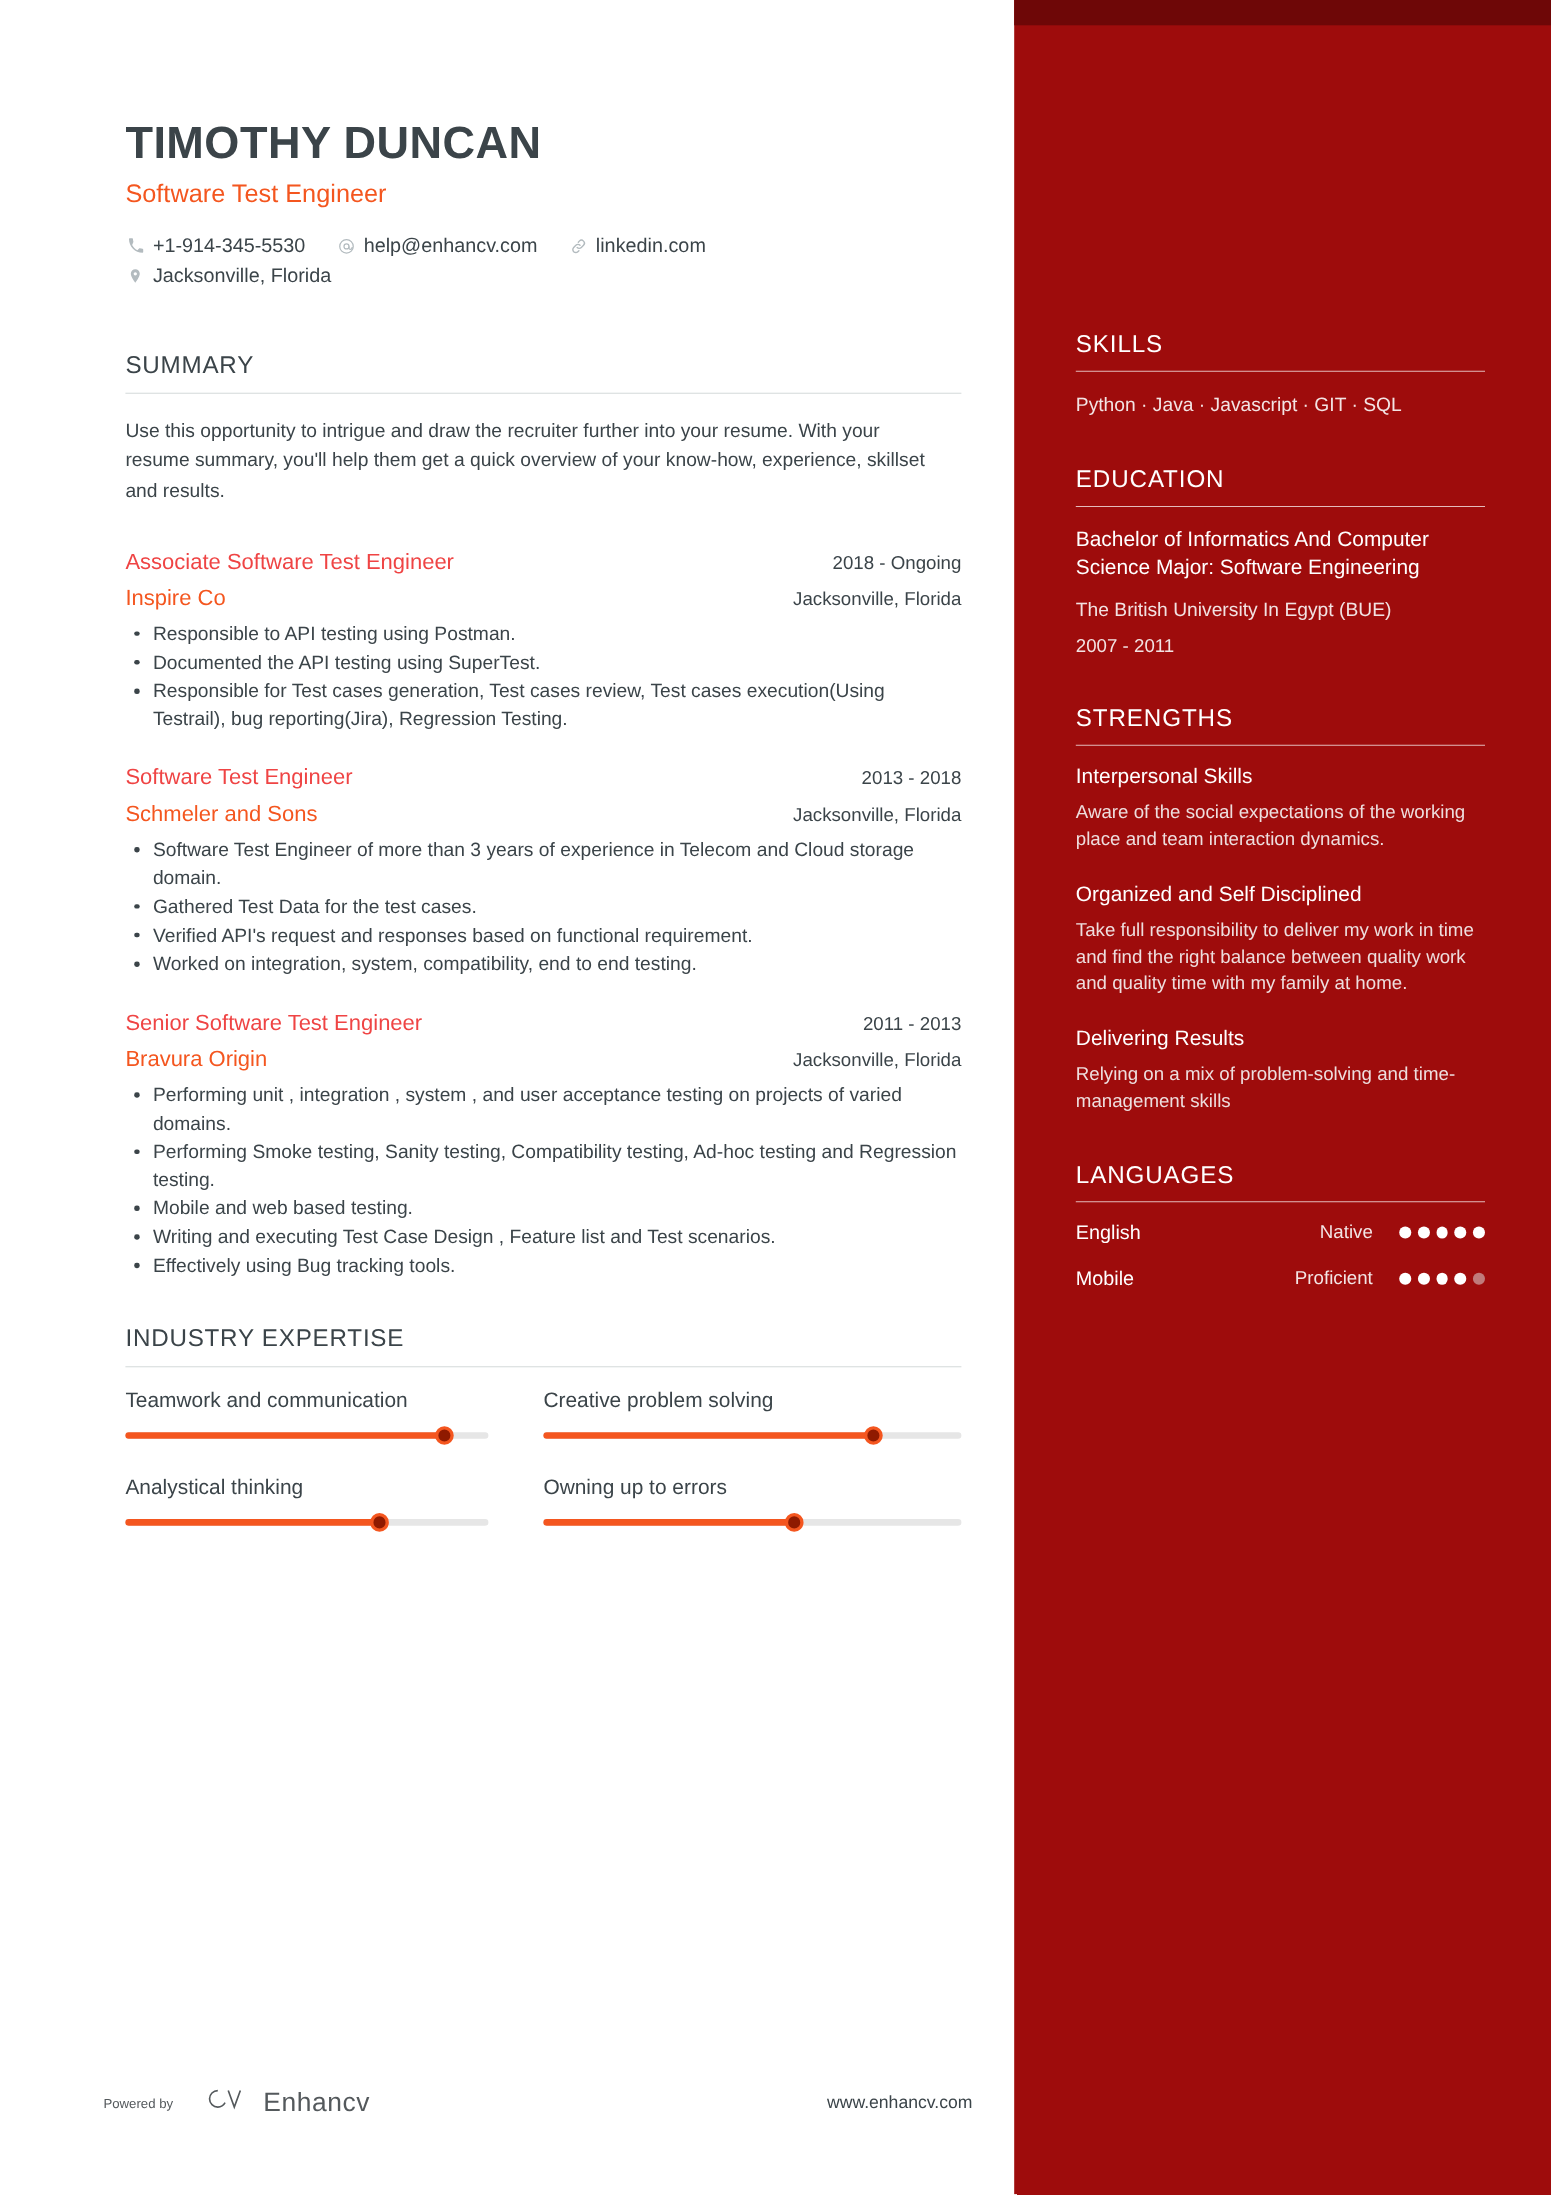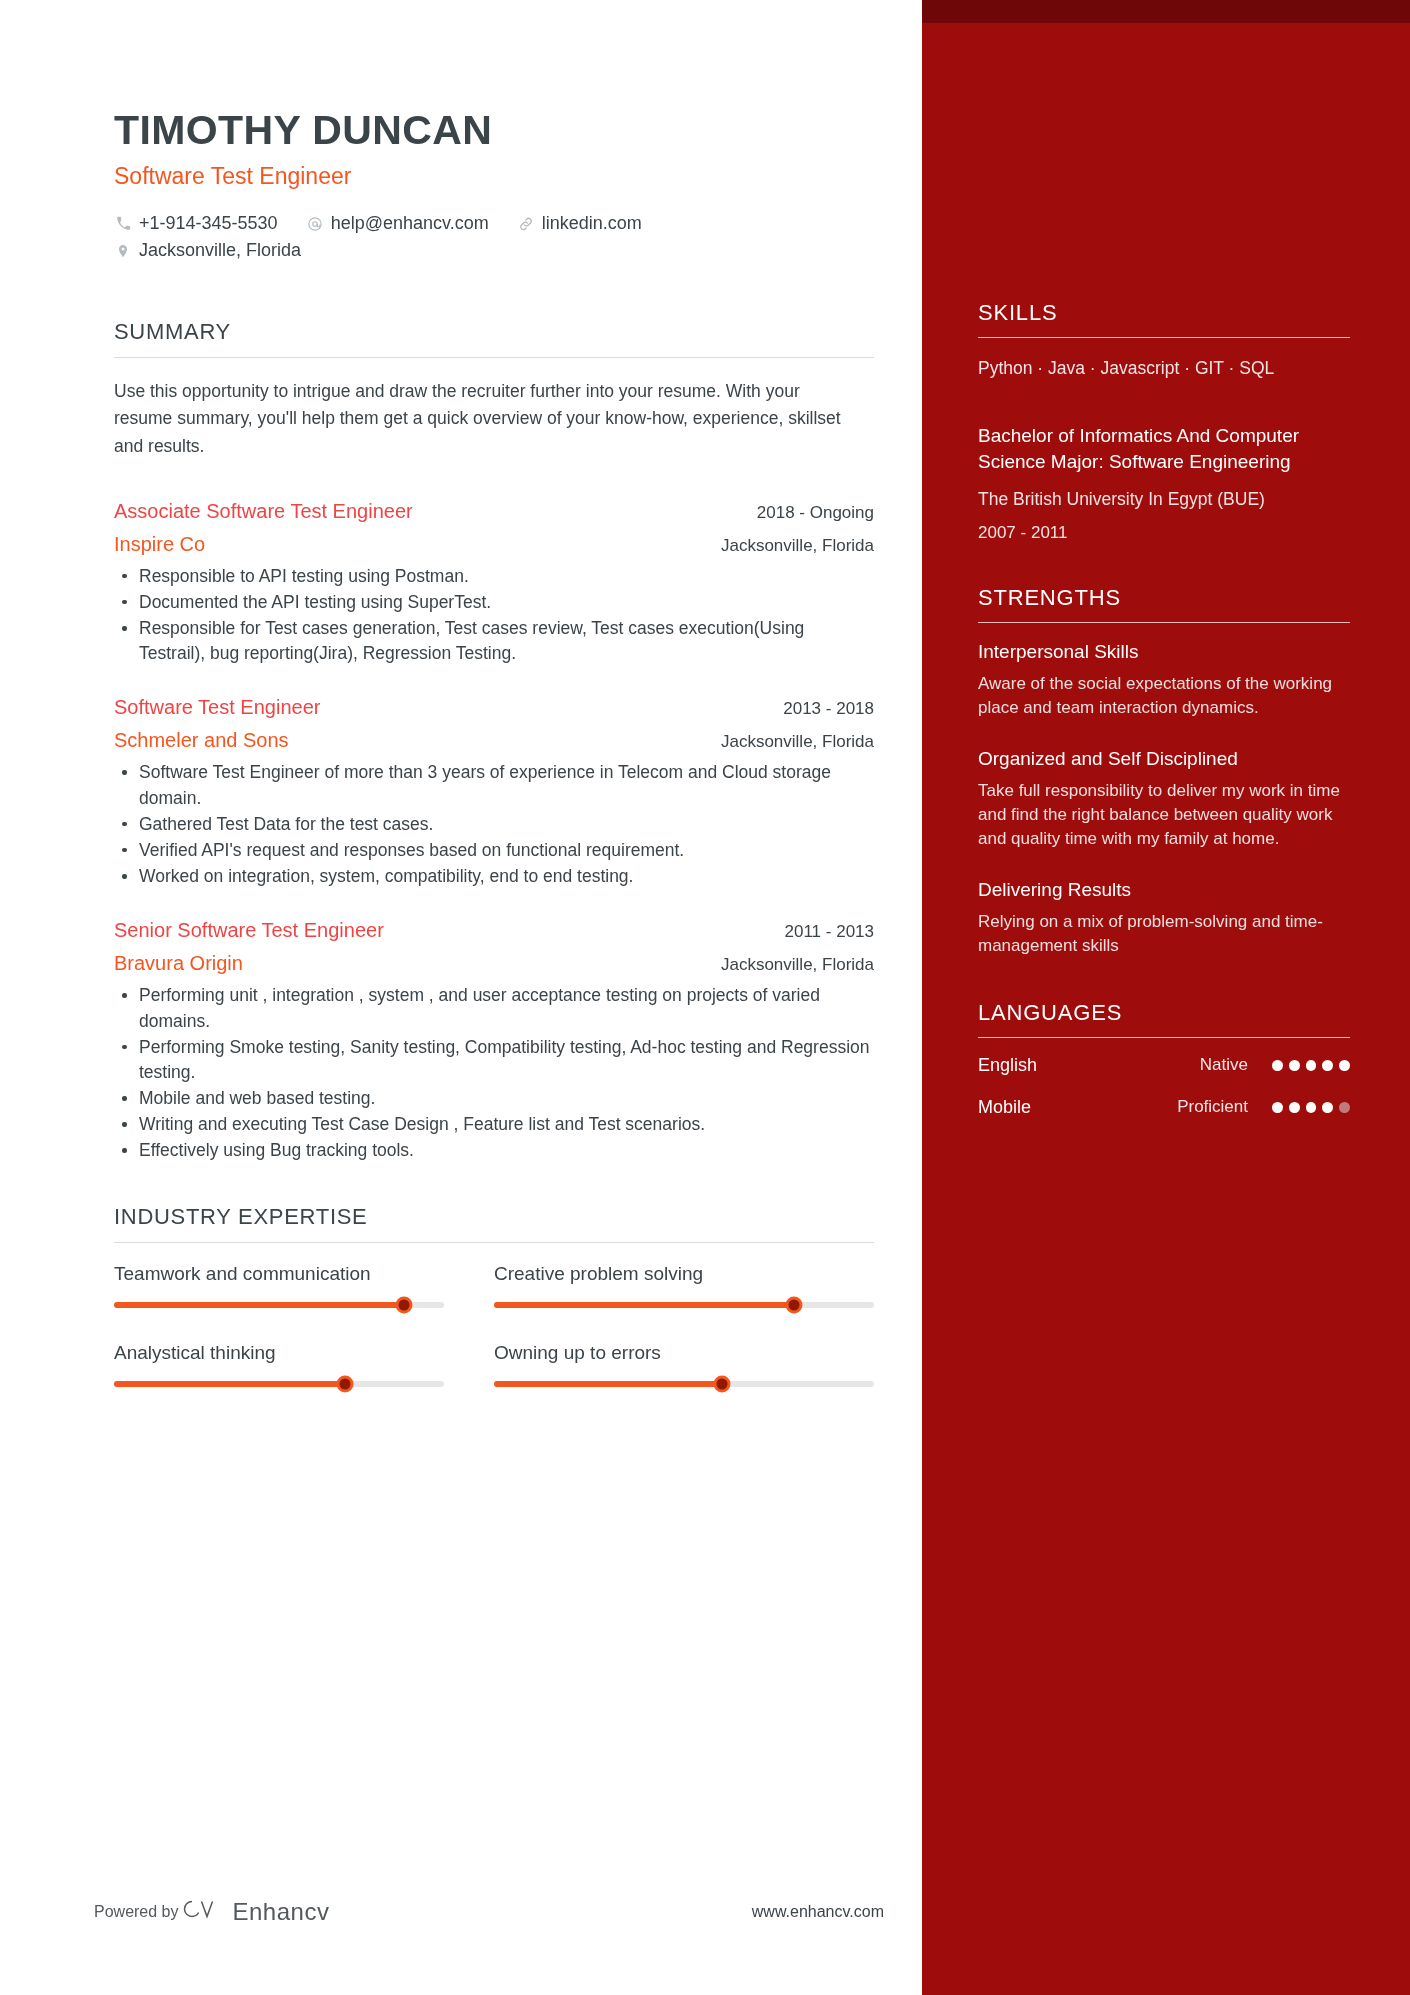--- a/index.html
+++ b/index.html
@@ -322,6 +322,7 @@
       </section>
 
       <section class="side-section">
+        <div class="side-head">EDUCATION</div>
         <div class="edu-degree">Bachelor of Informatics And Computer Science Major: Software Engineering</div>
         <div class="edu-school">The British University In Egypt (BUE)</div>
         <div class="edu-dates">2007 - 2011</div>

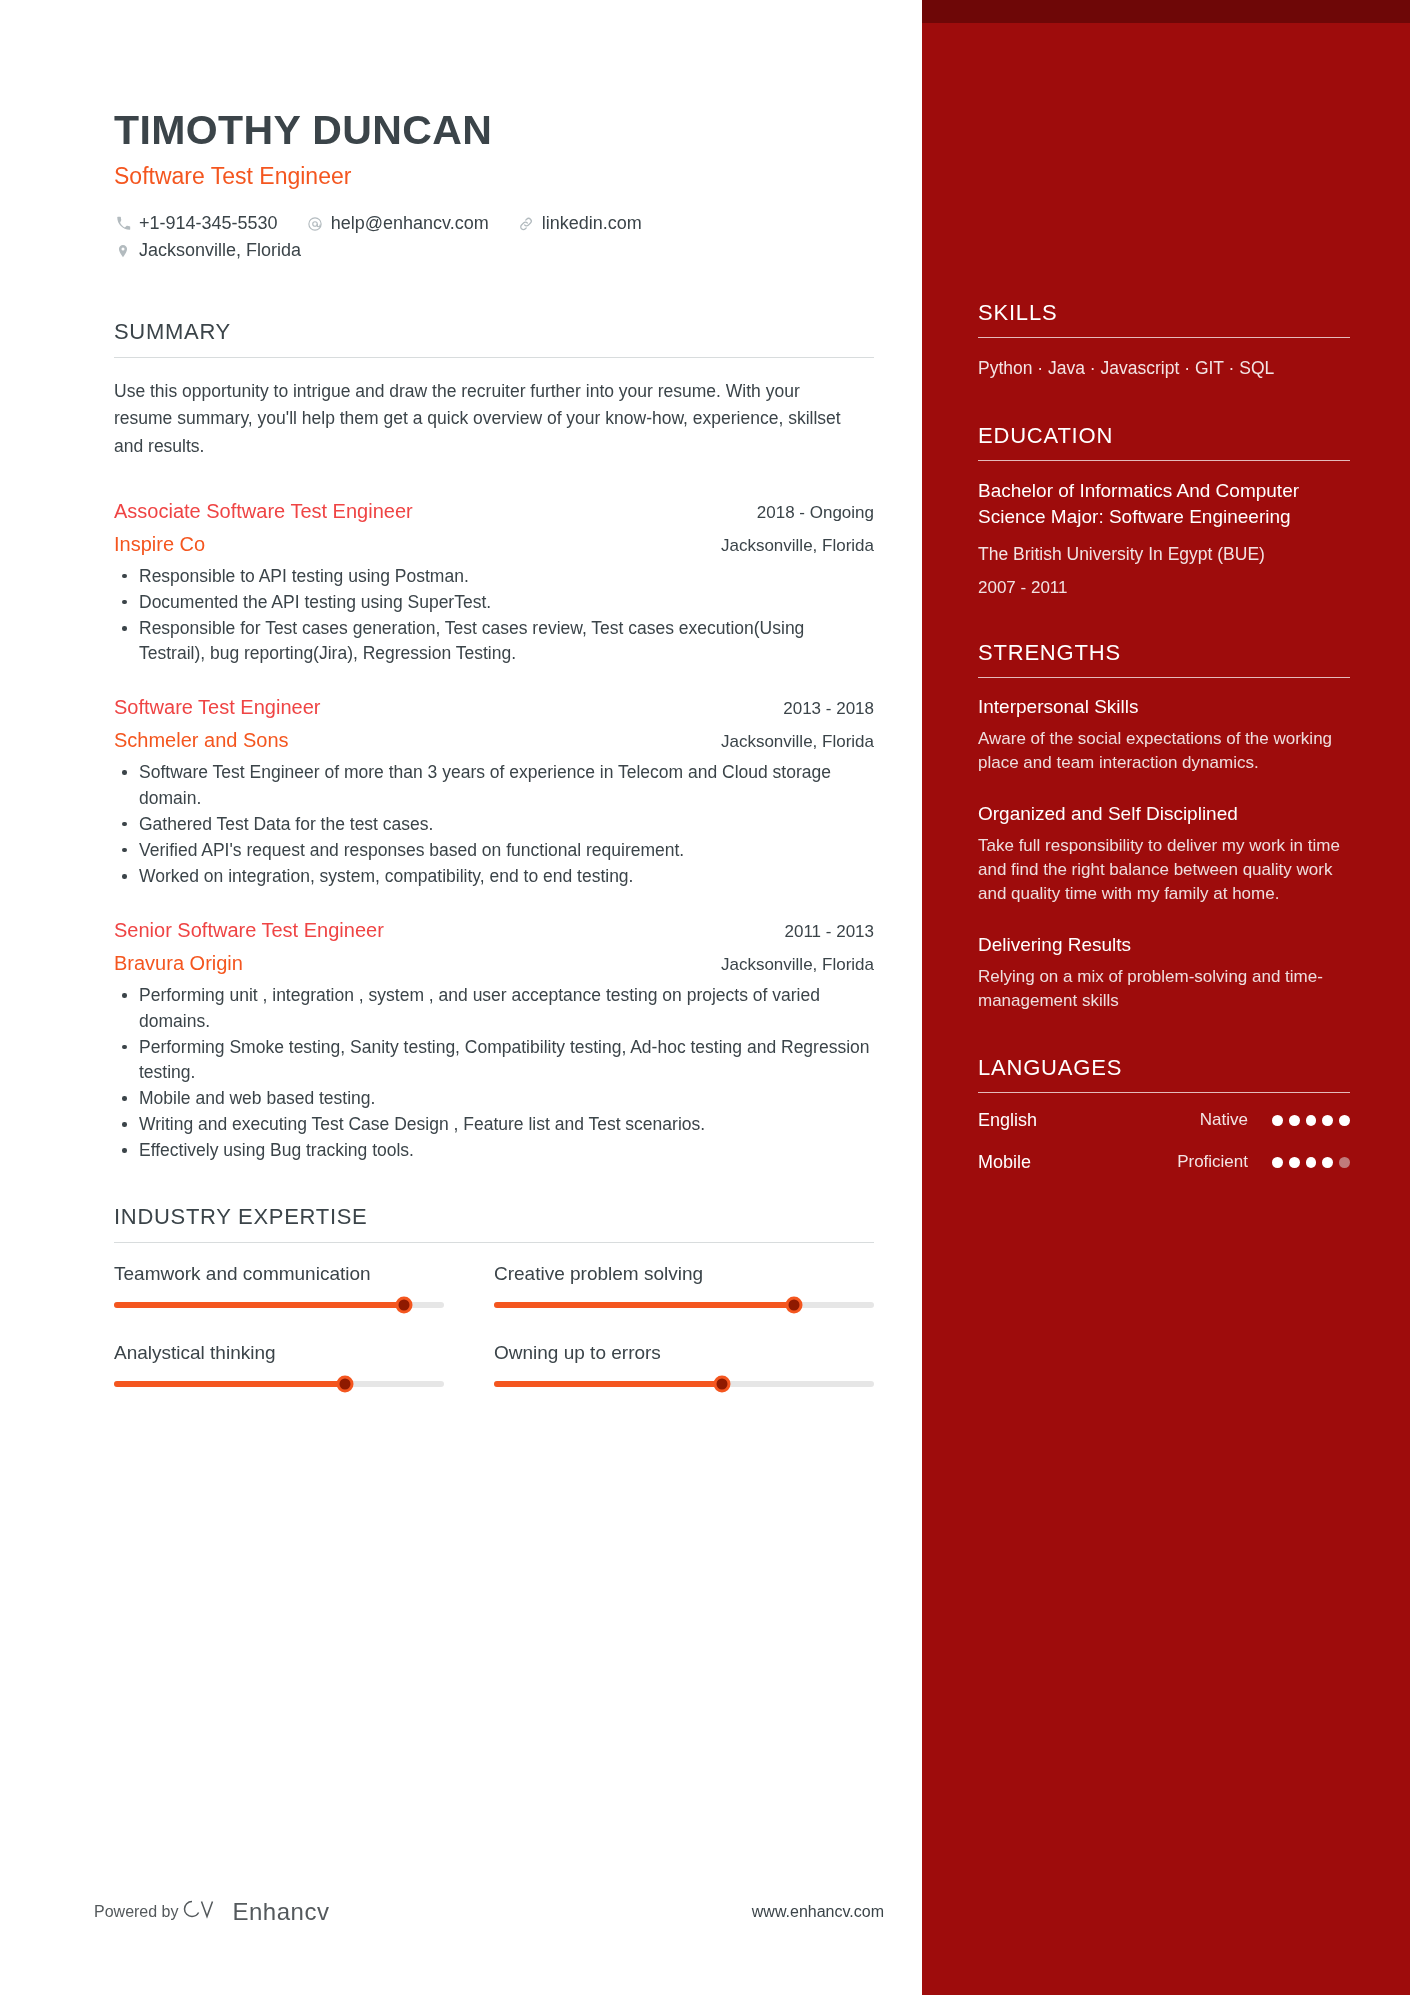--- a/index.html
+++ b/index.html
@@ -288,8 +288,9 @@
     align-items: center;
   }
   .powered {
-    font-size: 16px;
+    font-size: 12px;
     color: #54595c;
+    margin-right: 28px;
   }
   .enhancv-logo {
     display: flex;

